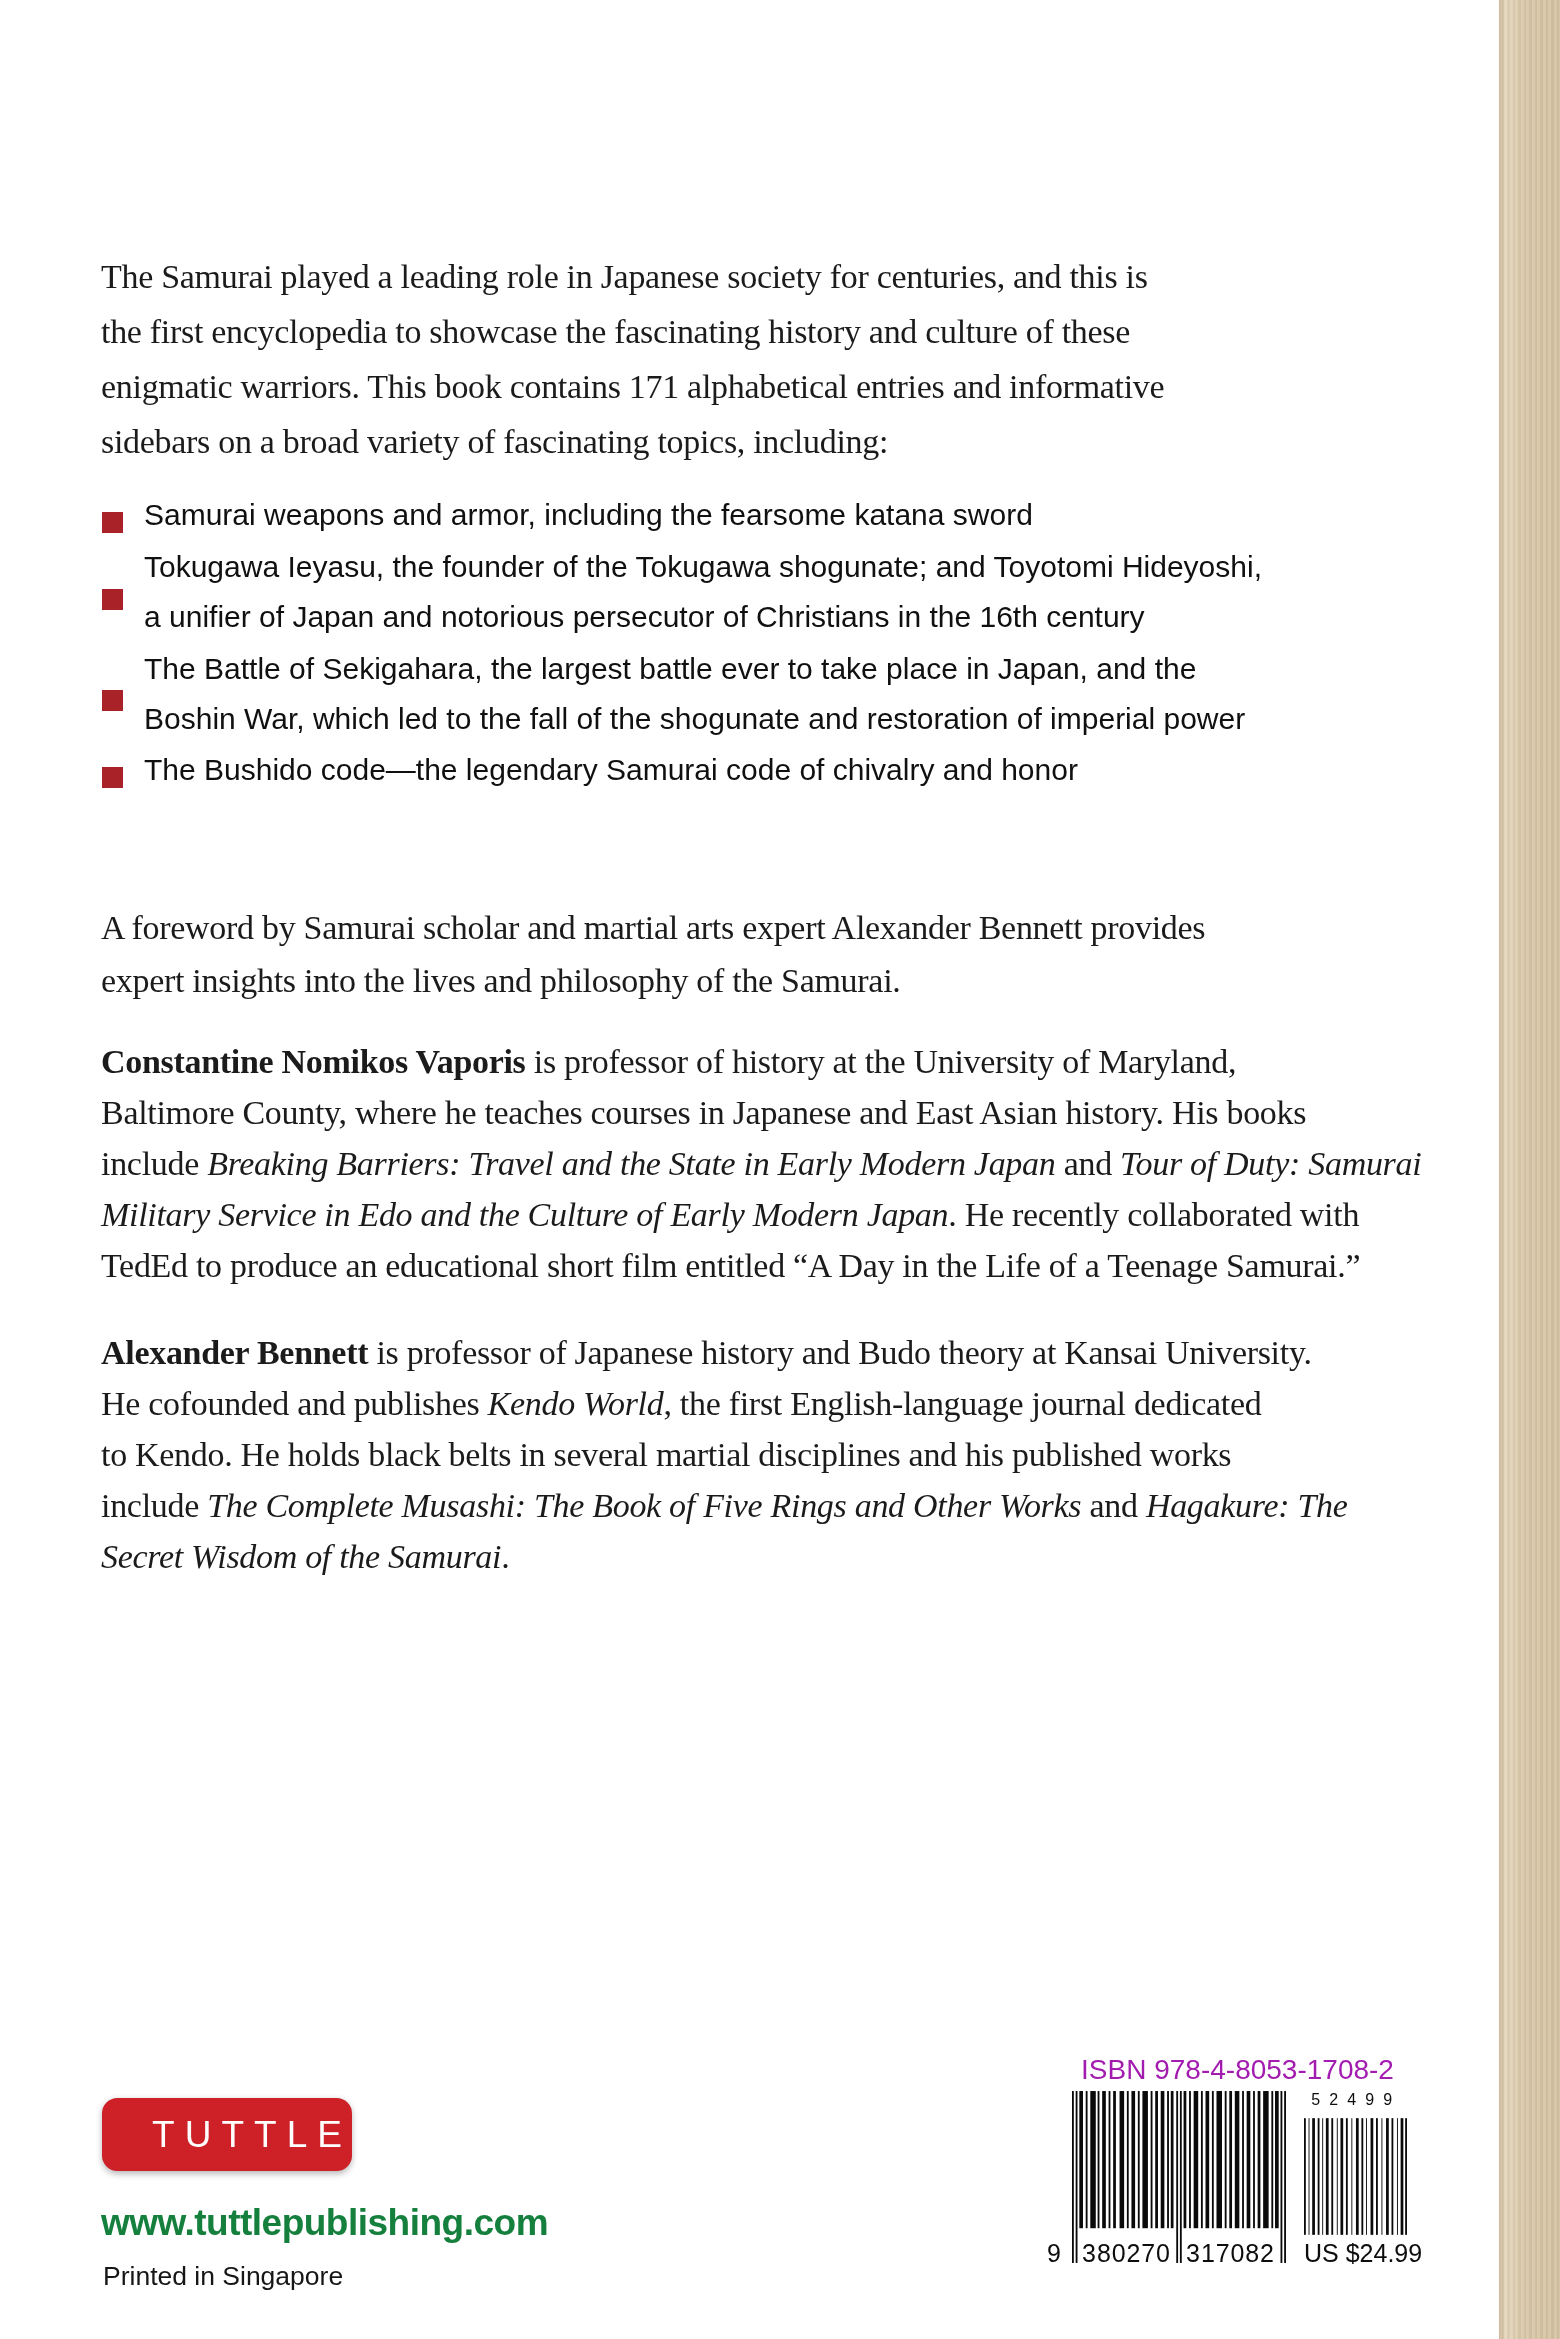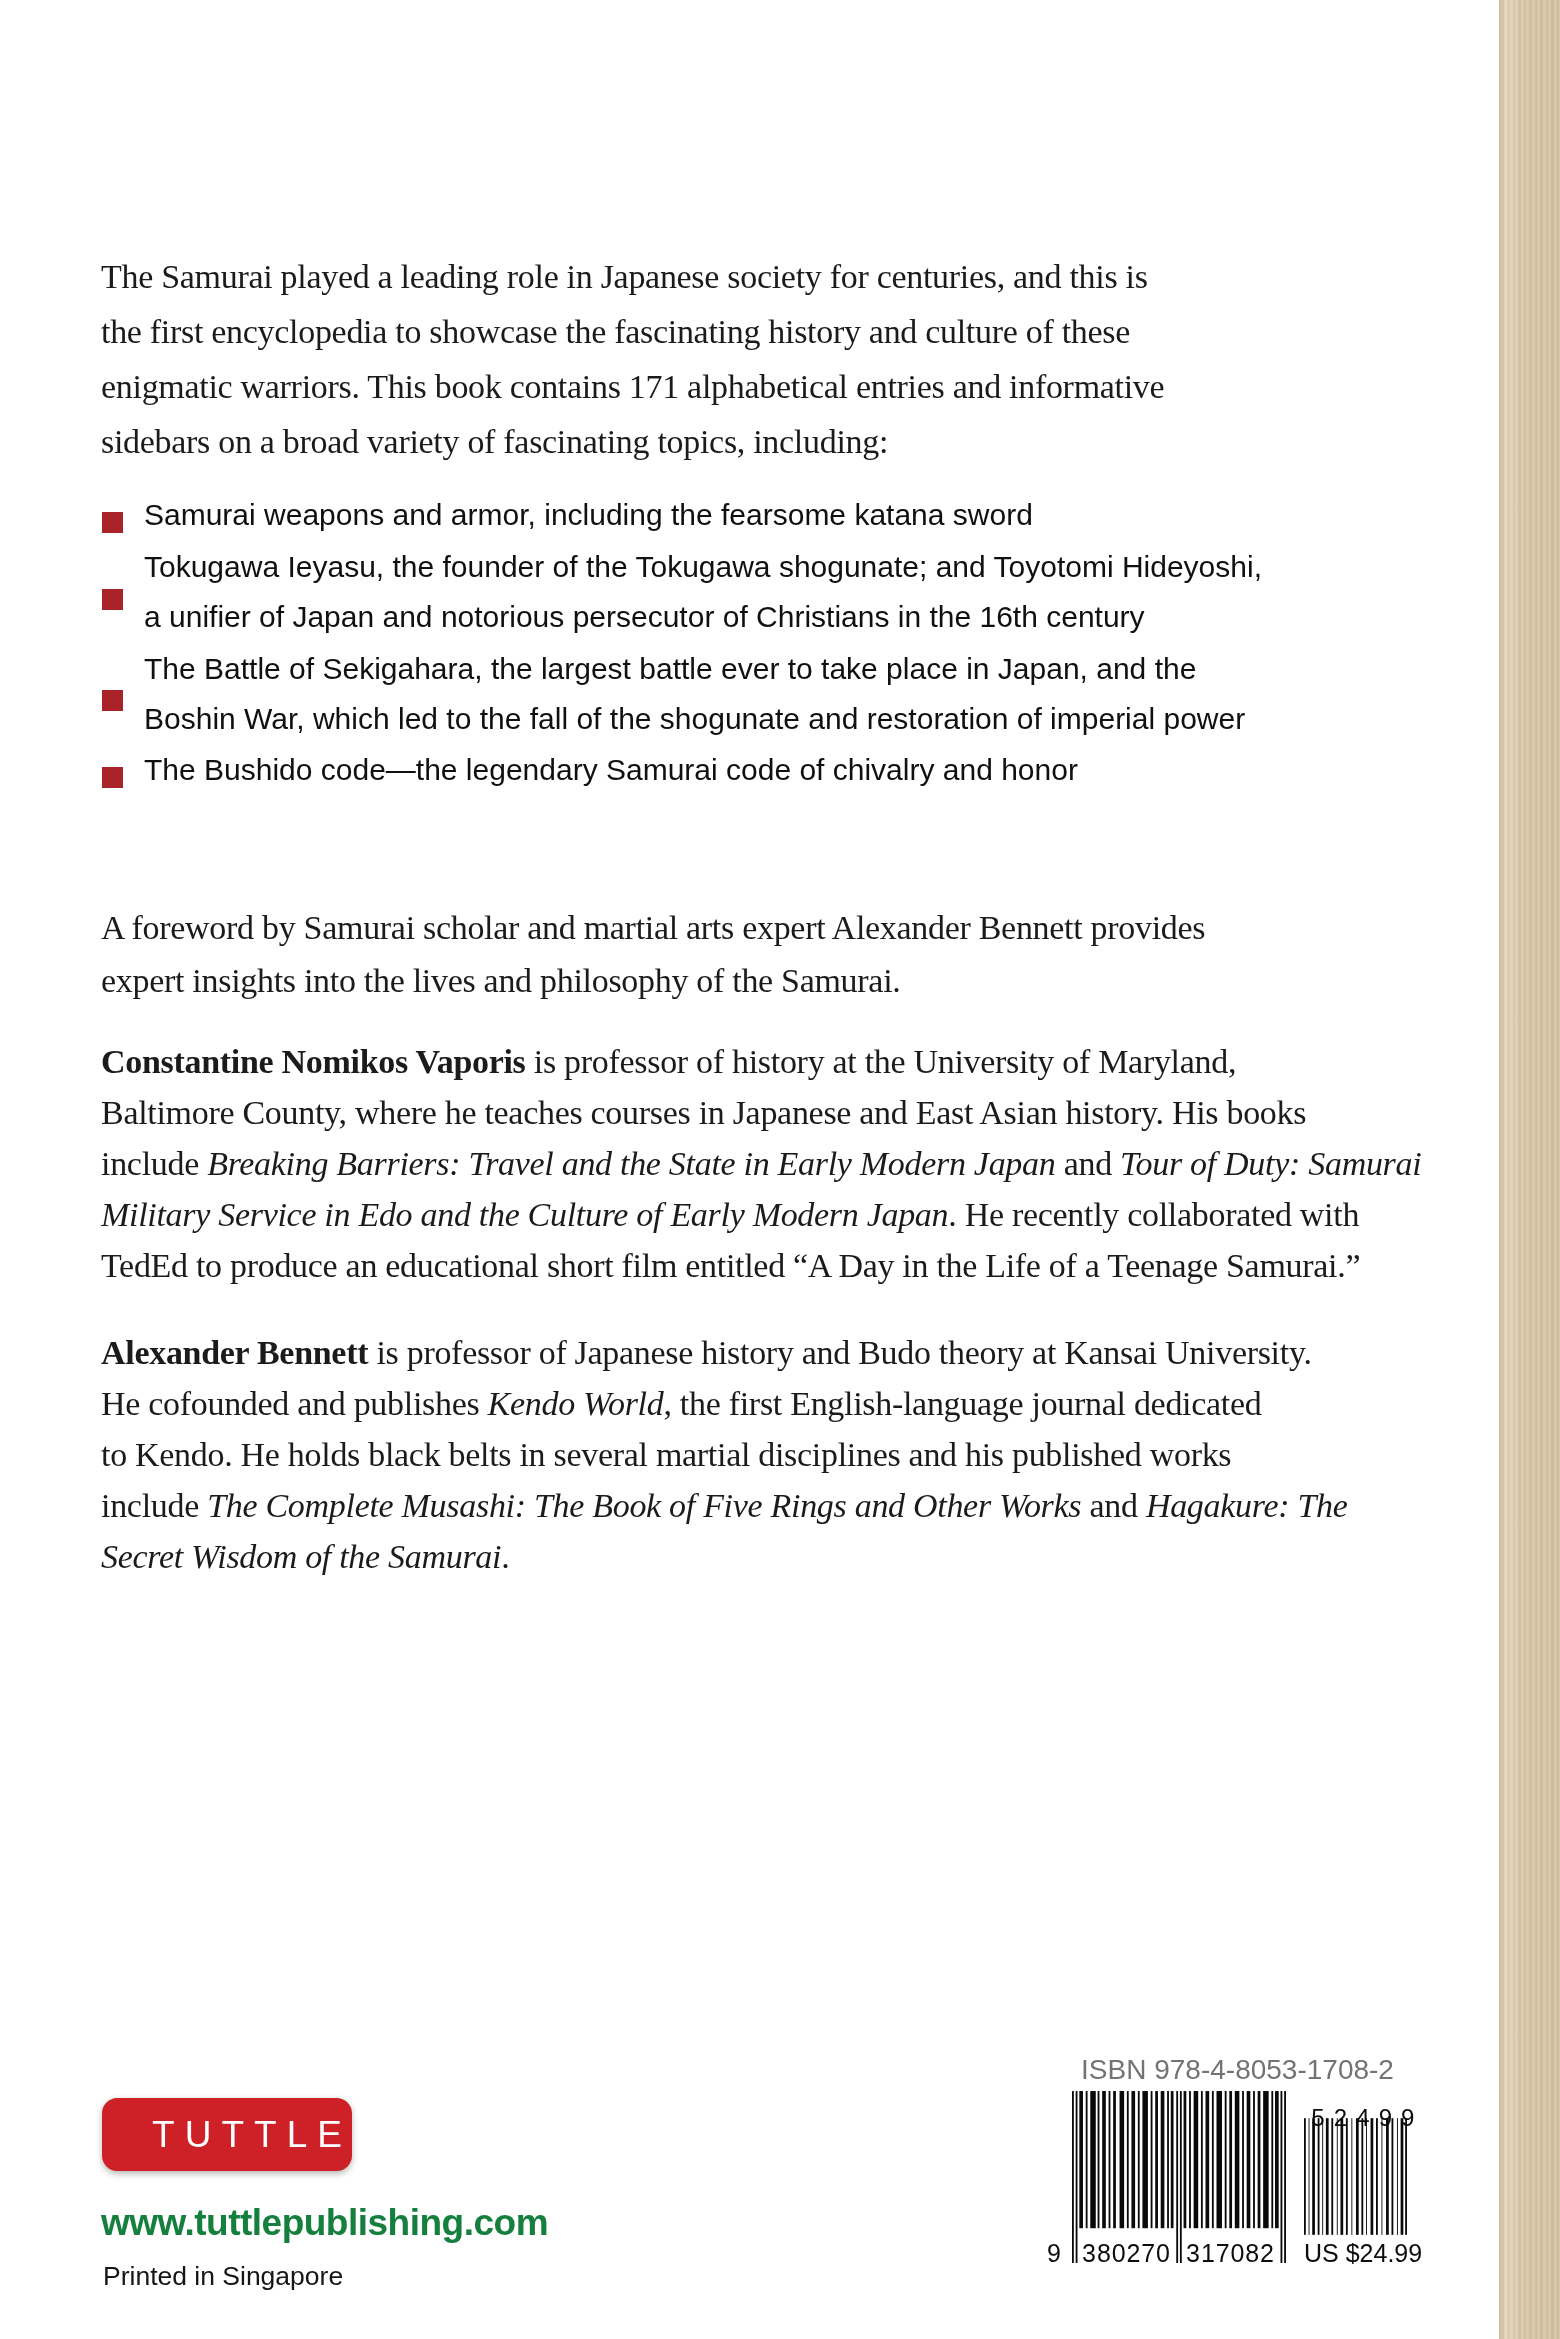--- a/index.html
+++ b/index.html
@@ -39,7 +39,7 @@
     font-size:26.5px;color:#161616;}
 
   .isbn-label{position:absolute;left:1055px;top:2054px;width:365px;text-align:center;
-    font-family:"Liberation Sans","DejaVu Sans",sans-serif;font-size:28px;color:#737373;}
+    font-family:"Liberation Sans","DejaVu Sans",sans-serif;font-size:28px;color:#a21caf;}
   .barcode-main{position:absolute;left:1072px;top:2091px;}
   .barcode-addon{position:absolute;left:1304px;top:2118px;}
   .bc-num{position:absolute;font-family:"Liberation Sans","DejaVu Sans",sans-serif;font-size:25px;color:#0d0d0d;}

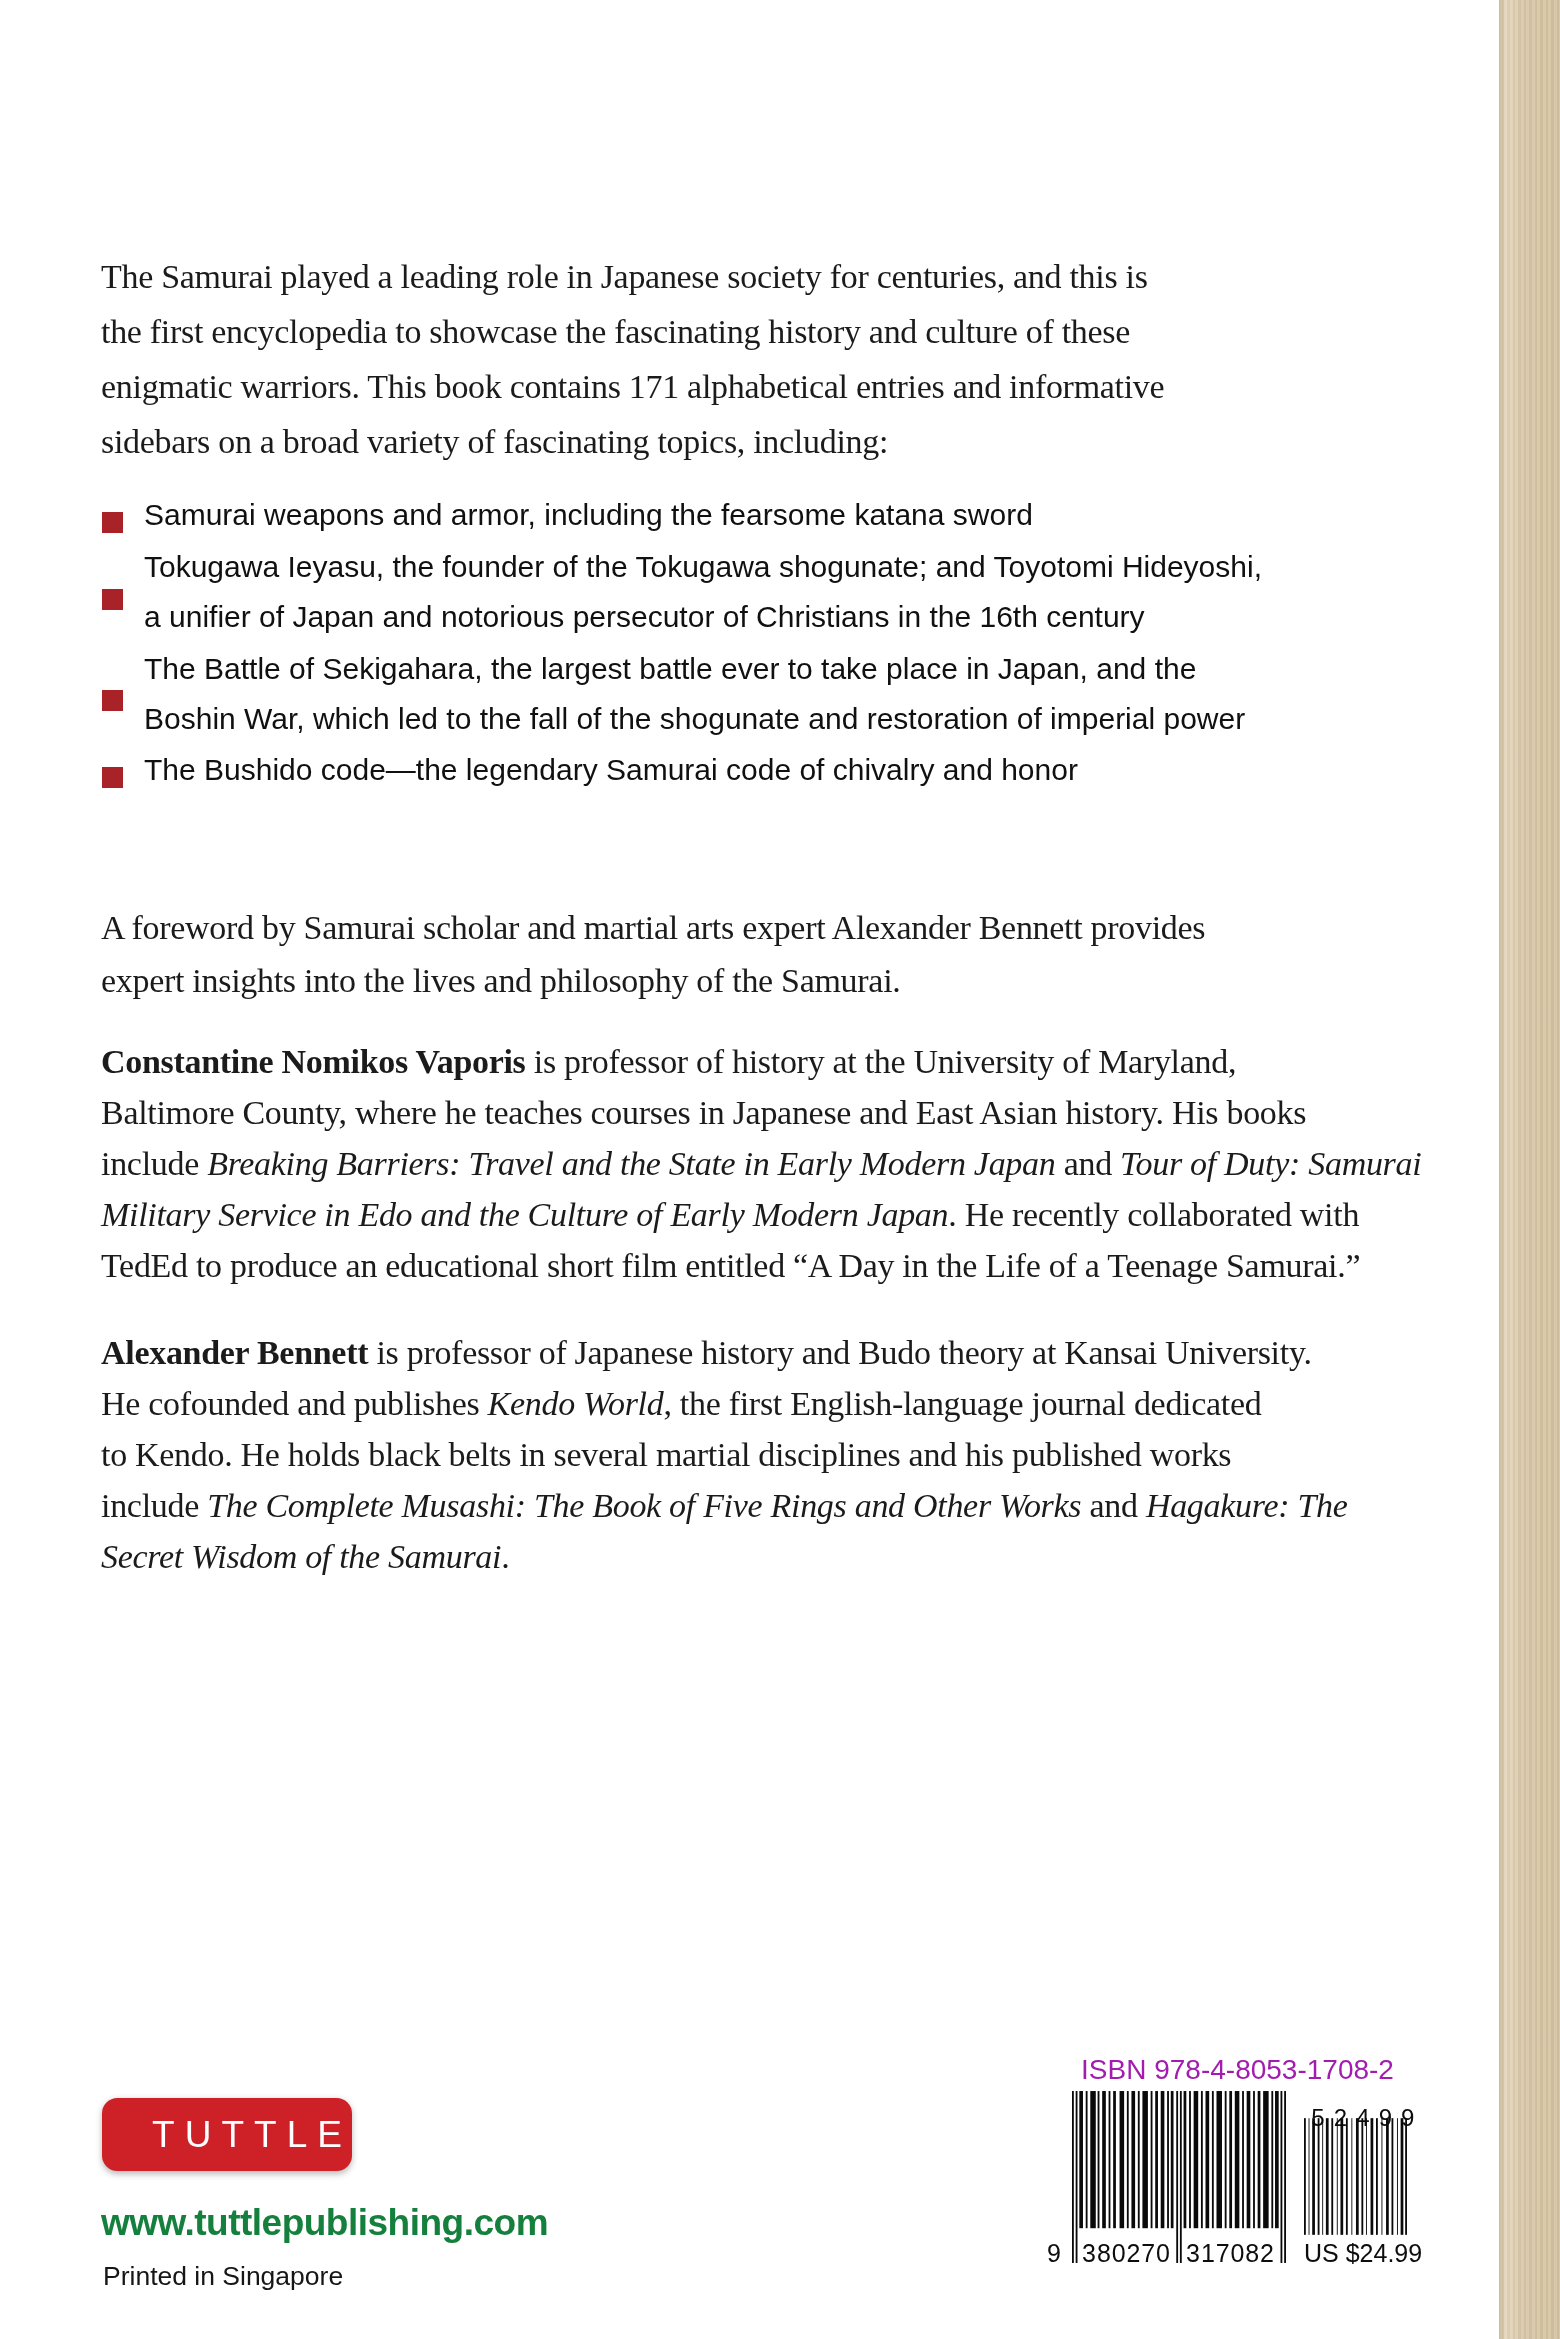--- a/index.html
+++ b/index.html
@@ -46,8 +46,8 @@
   .bc-9{left:1047px;top:2239px;}
   .bc-l{left:1081px;top:2239px;width:91px;text-align:center;letter-spacing:0.9px;}
   .bc-r{left:1185px;top:2239px;width:91px;text-align:center;letter-spacing:0.9px;}
-  .addon-code{position:absolute;left:1304px;top:2091px;width:103px;text-align:right;
-    font-family:"Liberation Sans","DejaVu Sans",sans-serif;font-size:24px;color:#0d0d0d;letter-spacing:9.1px;padding-left:7.3px;box-sizing:border-box;margin-top:13px;}
+  .addon-code{position:absolute;left:1304px;top:2091px;width:103px;text-align:left;
+    font-family:"Liberation Sans","DejaVu Sans",sans-serif;font-size:16px;color:#0d0d0d;letter-spacing:9.1px;padding-left:7.3px;box-sizing:border-box;}
   .price{position:absolute;left:1304px;top:2239px;font-family:"Liberation Sans","DejaVu Sans",sans-serif;
     font-size:25px;color:#0d0d0d;}
   .bar{fill:#0a0a0a;}

